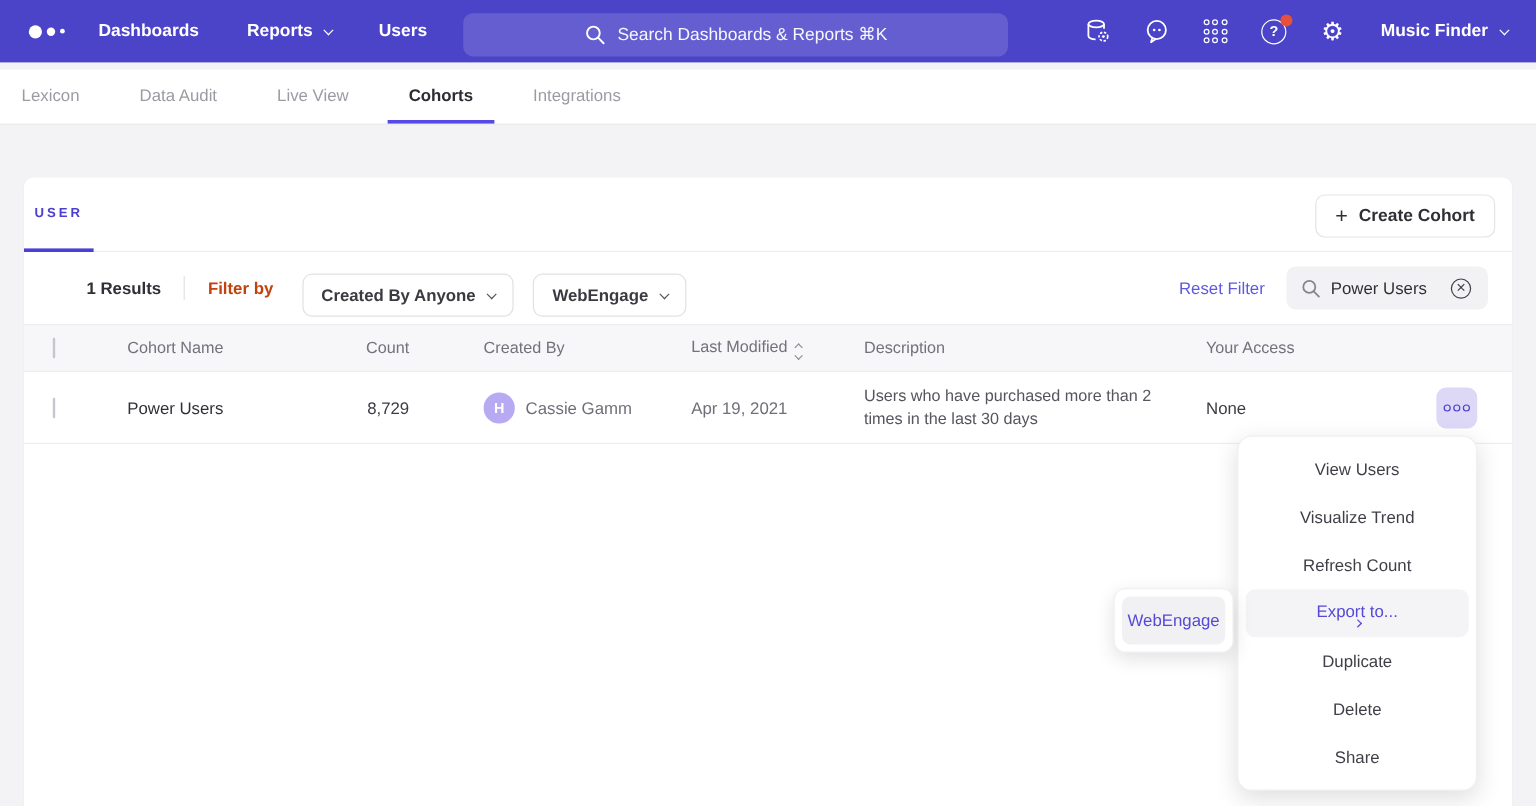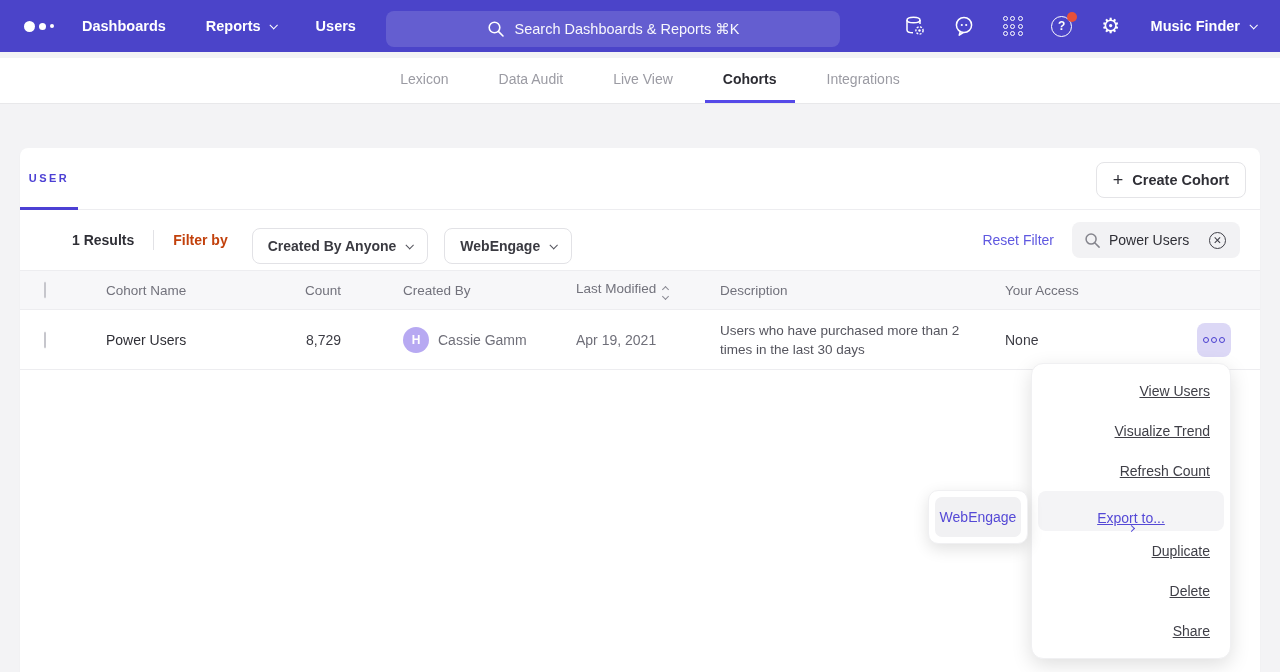--- a/index.html
+++ b/index.html
@@ -37,7 +37,7 @@
 
   
   .tabbar { position:absolute; top:58px; left:0; width:1280px; height:46px; background:#fff;
-            border-bottom:1px solid #e8e8ea; display:flex; justify-content:center; gap:14px;padding-left:20px; }
+            border-bottom:1px solid #e8e8ea; display:flex; justify-content:flex-start; gap:14px; }
   .tab { padding:0 18px; display:flex; align-items:center; font-size:14px; font-weight:500; color:#9b9ba3;
          border-bottom:3px solid transparent; cursor:pointer; }
   .tab.active { color:#2c2c33; font-weight:600; border-bottom-color:#5549e8; }

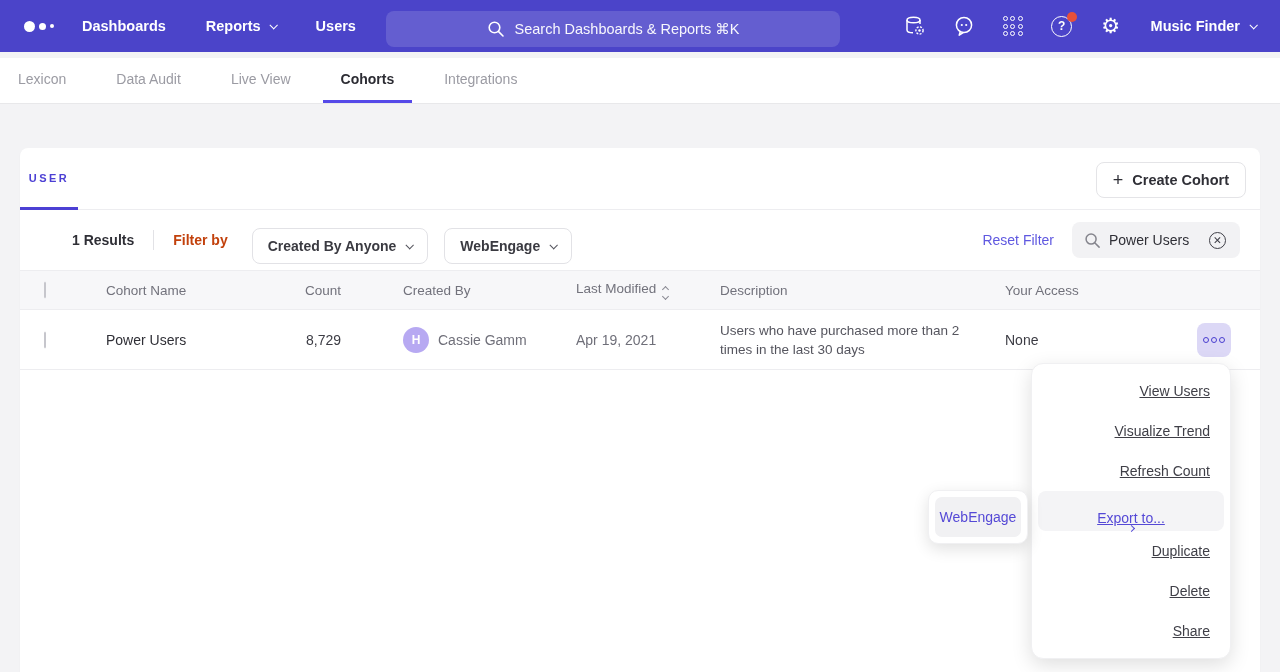--- a/index.html
+++ b/index.html
@@ -100,8 +100,8 @@
   
   .ctx-menu { position:absolute; left:1031px; top:363px; width:200px; background:#fff; border-radius:12px;
               border:1px solid #f0f0f2; box-shadow:0 6px 20px rgba(0,0,0,0.13); padding:7px 6px; z-index:20; }
-  .ctx-item { height:40px; display:flex; align-items:center; justify-content:flex-end; padding:0 14px;
-              font-size:14px; color:#3f3f47; border-radius:8px; cursor:pointer;text-decoration:underline; }
+  .ctx-item { height:40px; display:flex; align-items:center; justify-content:center; padding:0 14px;
+              font-size:14px; color:#3f3f47; border-radius:8px; cursor:pointer; }
   .ctx-item.active { background:#f4f4f6; color:#5549d6;flex-direction:column; }
   .ctx-item .chev-right { width:5px; height:5px; border-width:1.8px; color:#5549d6; }
 

